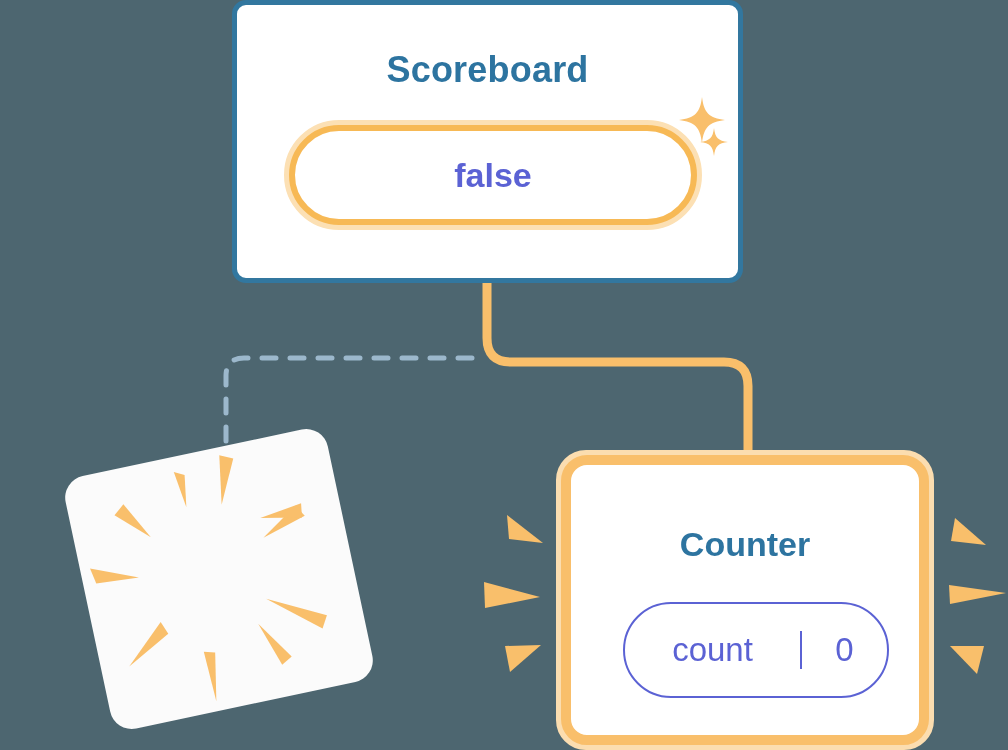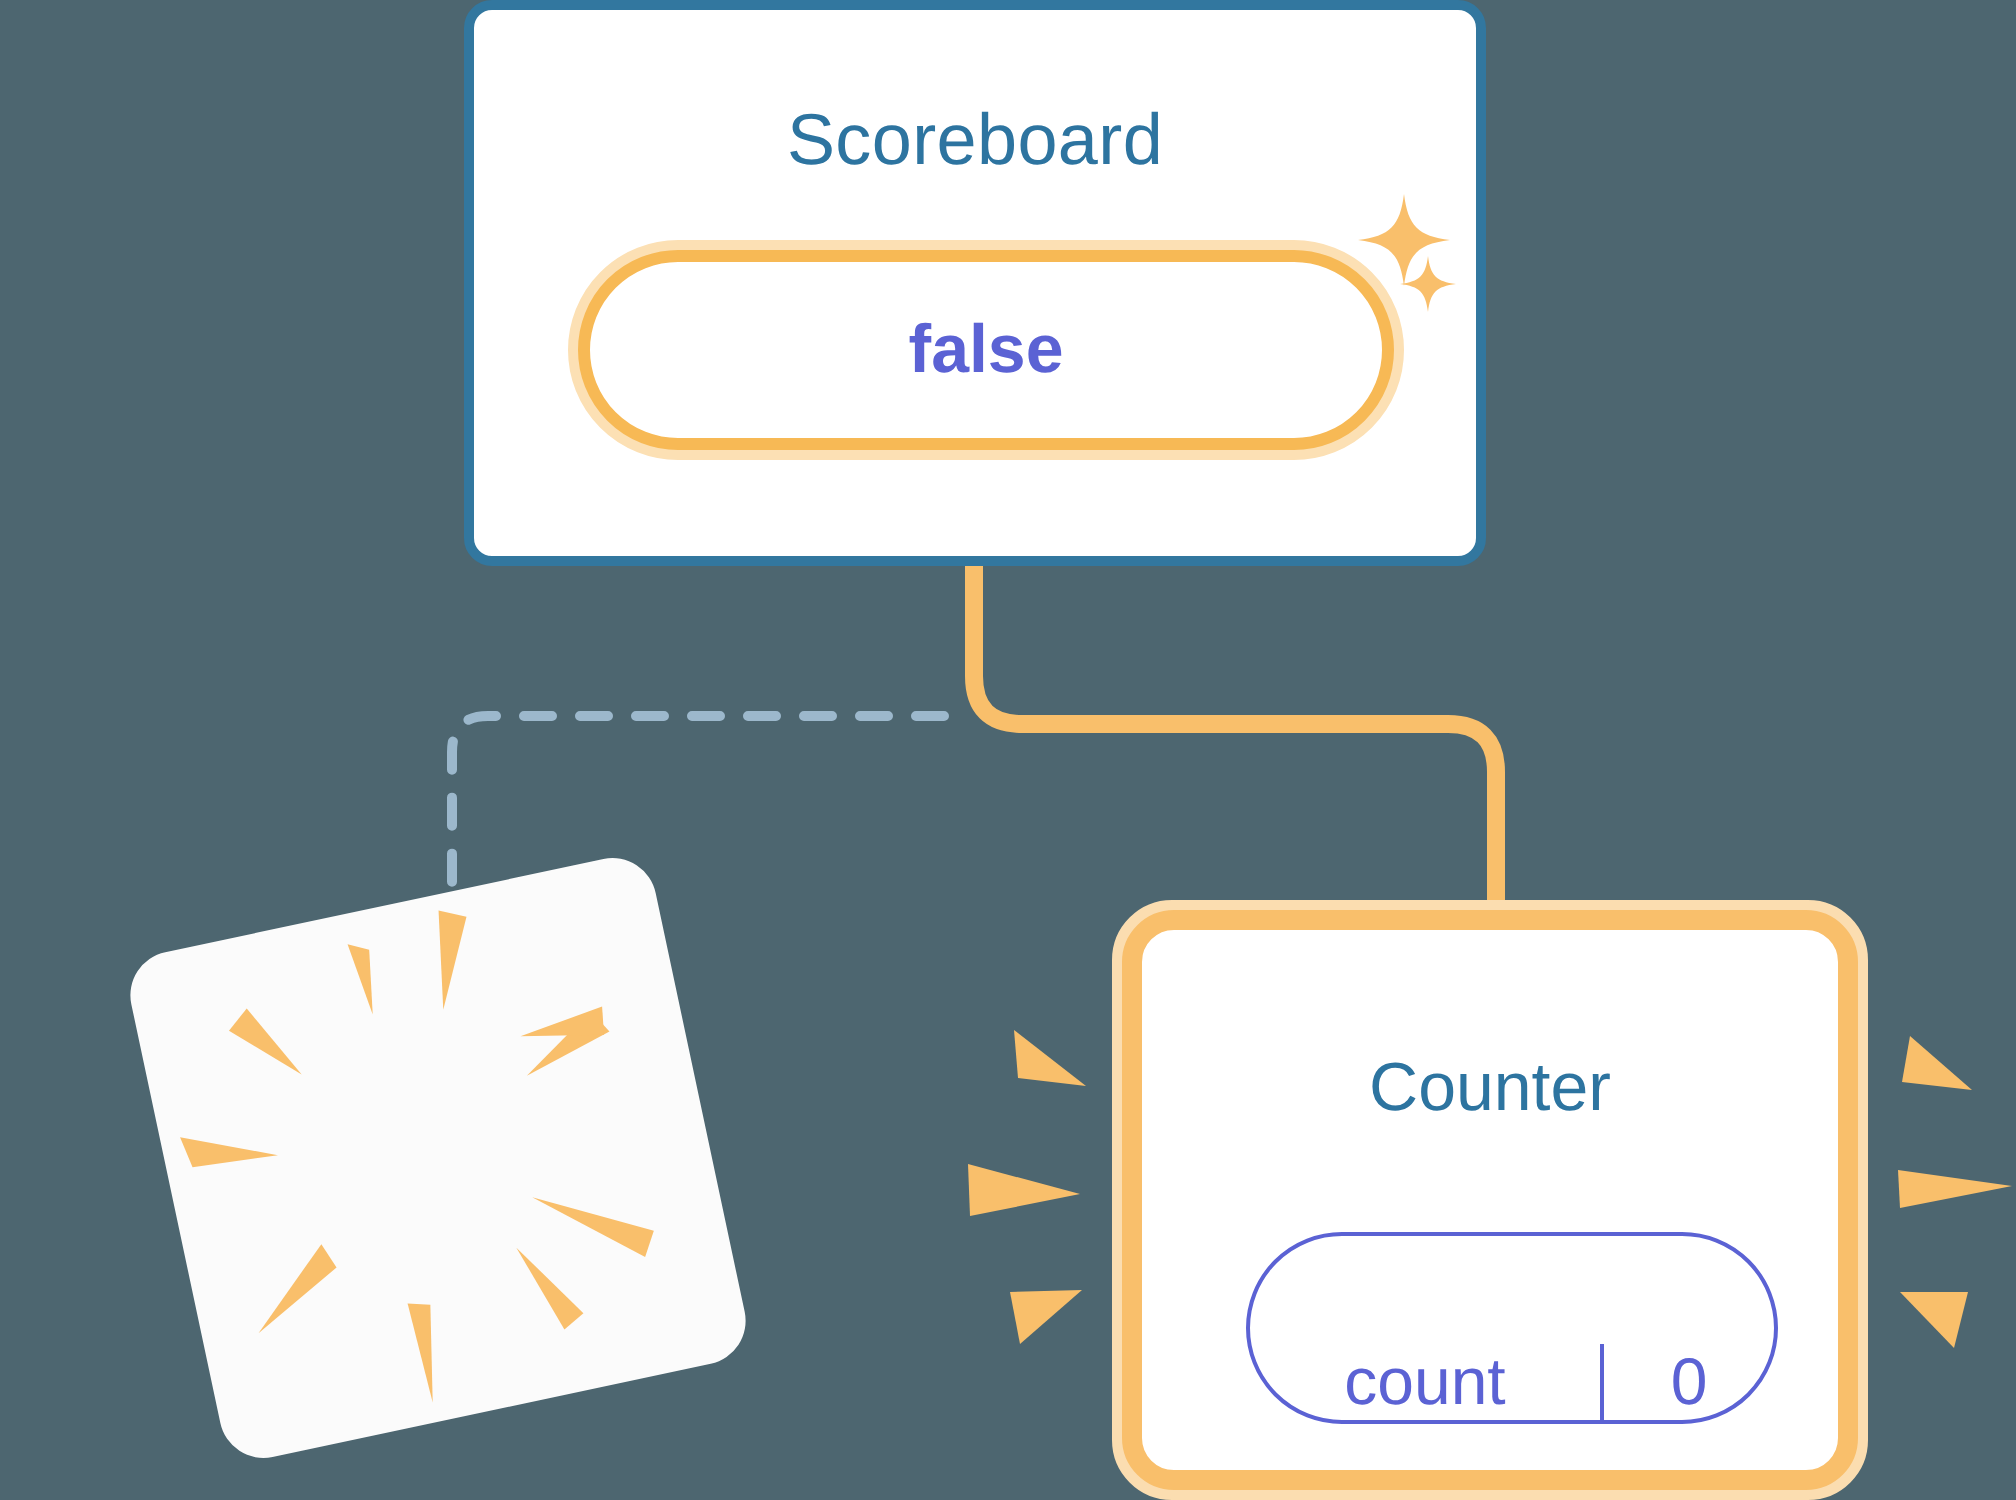--- a/index.html
+++ b/index.html
@@ -52,7 +52,7 @@
     text-align: center;
     color: #2d74a0;
     font-size: 36px;
-    font-weight: 400;
+    font-weight: 700;
     letter-spacing: 0.2px;
   }
 

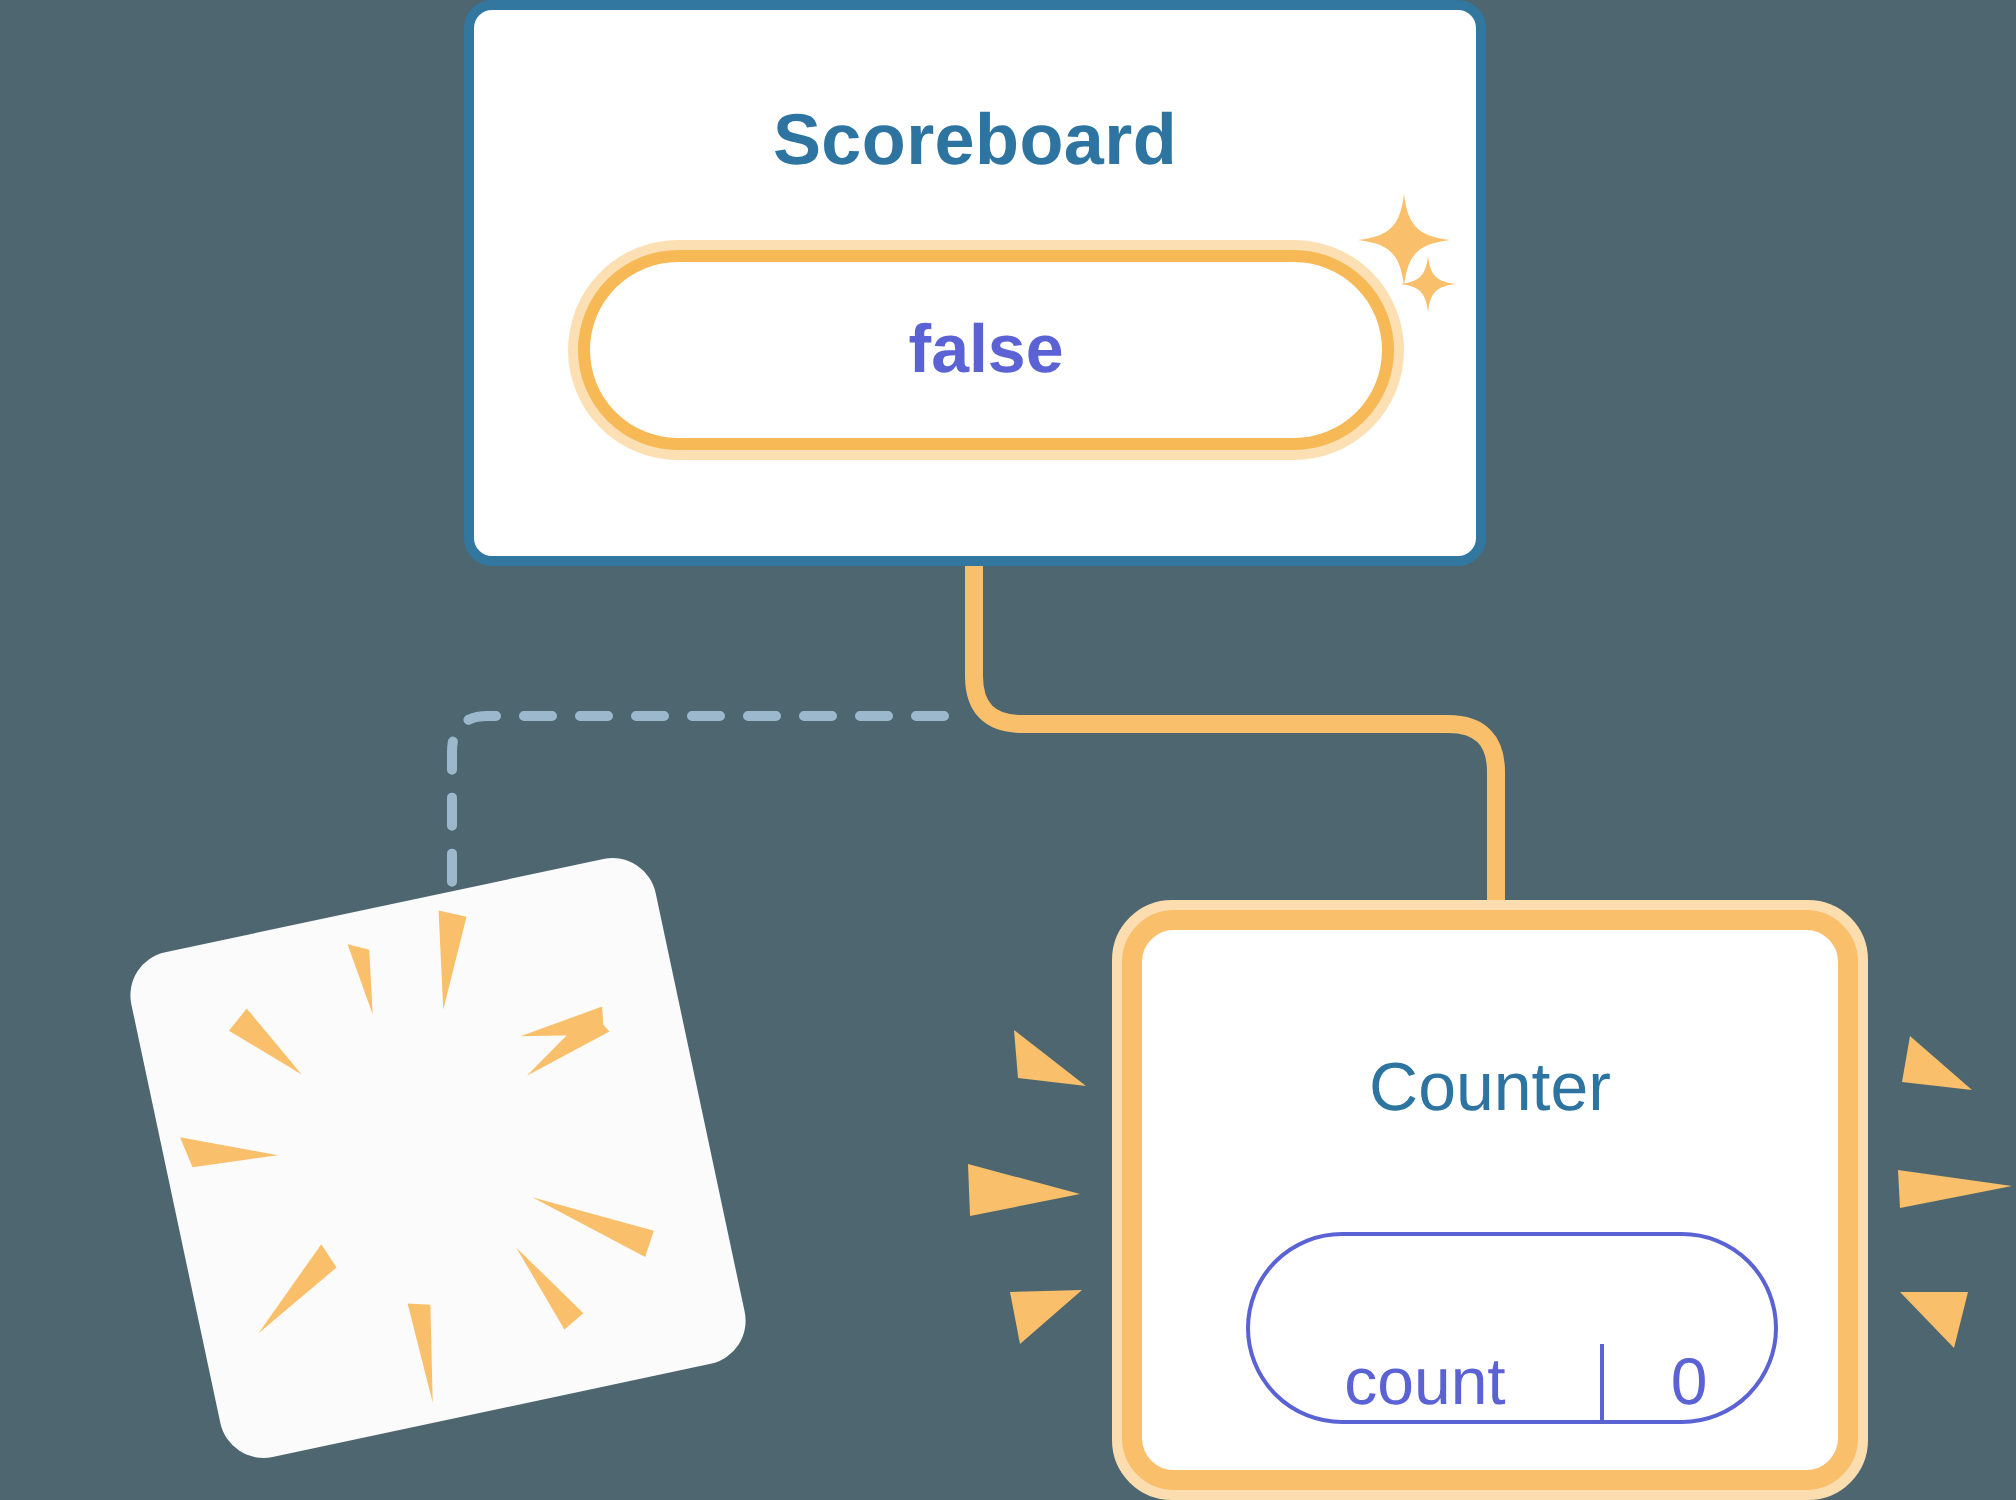--- a/index.html
+++ b/index.html
@@ -169,7 +169,7 @@
     text-align: center;
     color: #2d74a0;
     font-size: 34px;
-    font-weight: 400;
+    font-weight: 700;
   }
   .pill-plain {
     position: absolute;

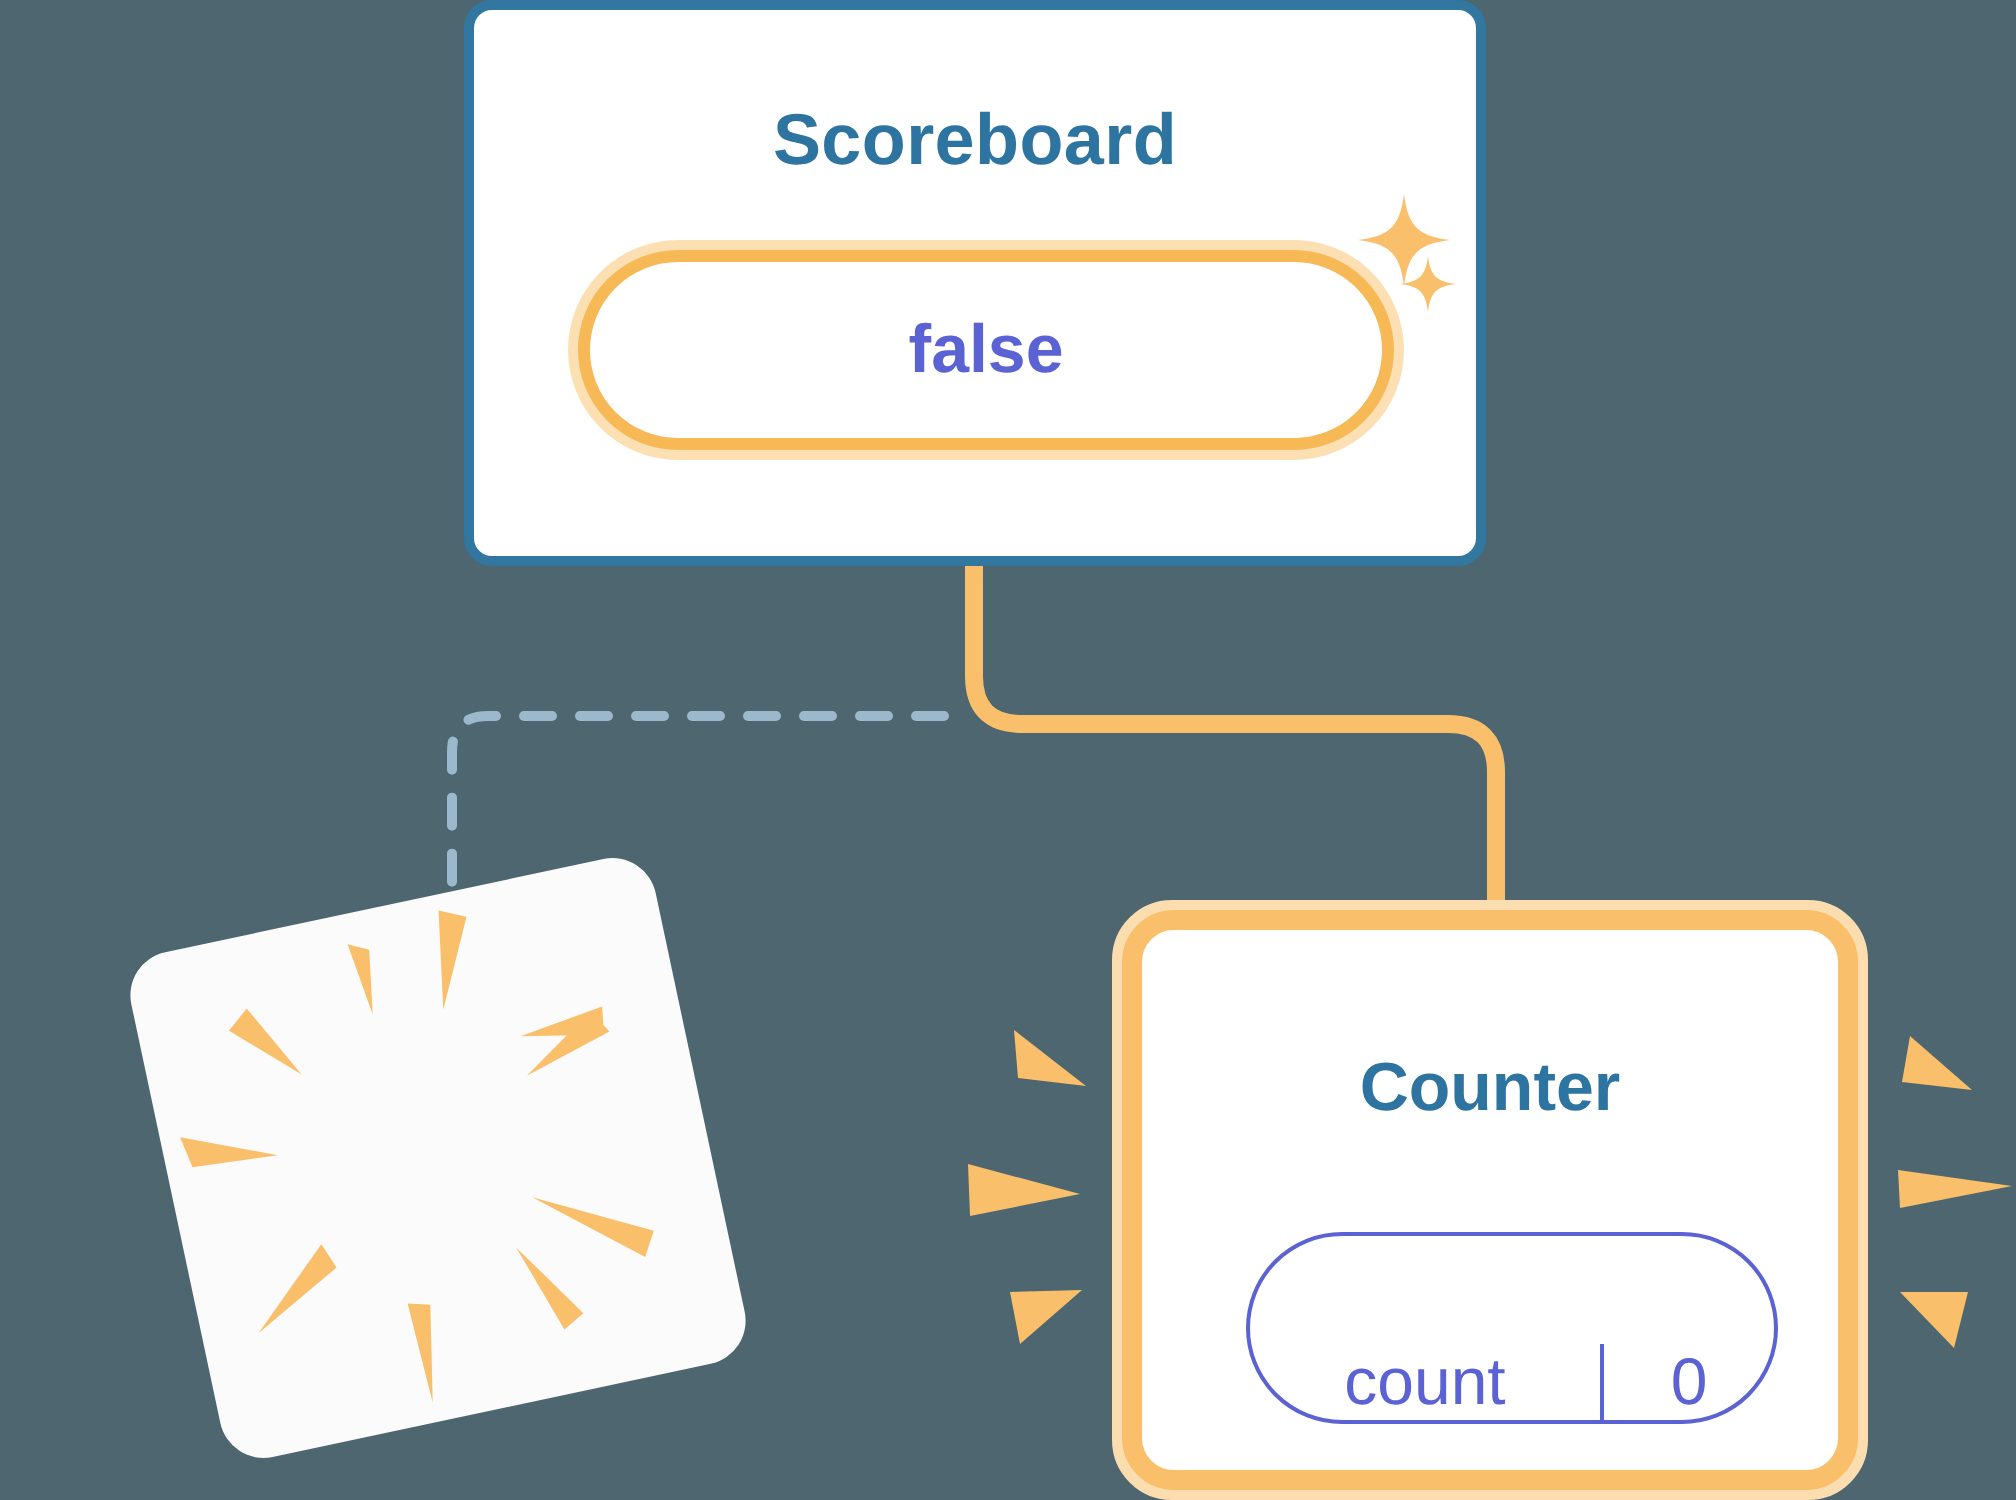--- a/index.html
+++ b/index.html
@@ -174,7 +174,7 @@
   .pill-plain {
     position: absolute;
     left: 52px;
-    top: 151px;
+    top: 137px;
     width: 266px;
     height: 96px;
     border: 2px solid #5b62d4;
@@ -182,7 +182,7 @@
     box-sizing: border-box;
     background: #ffffff;
     display: flex;
-    align-items: flex-end;
+    align-items: center;
   }
   .pill-plain .cell-key {
     flex: 0 0 175px;

